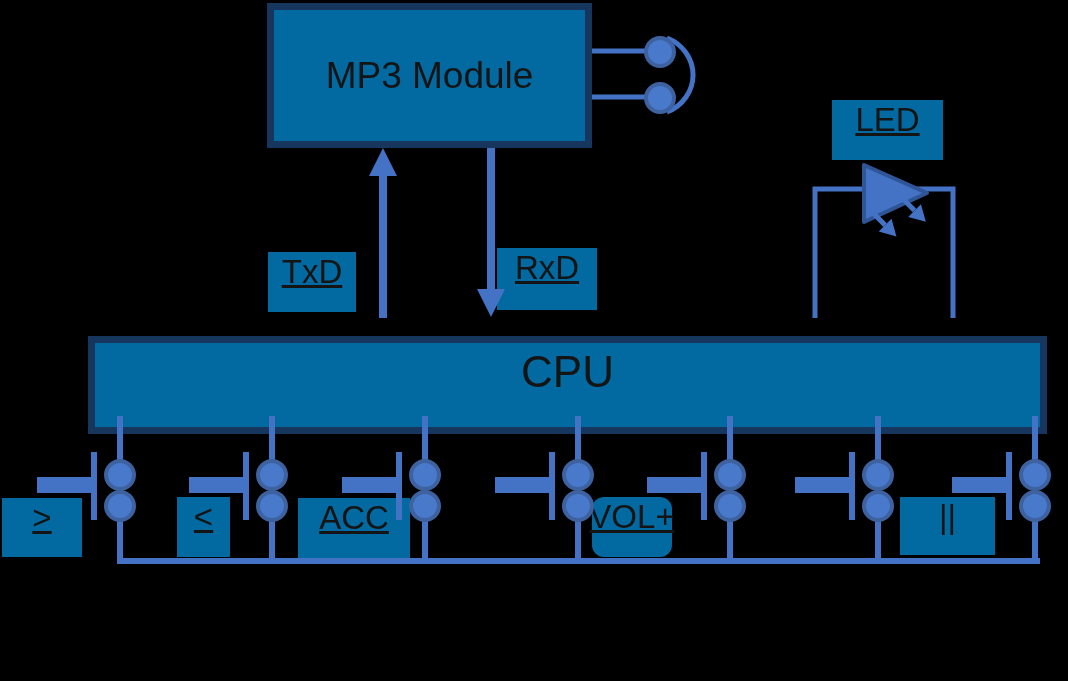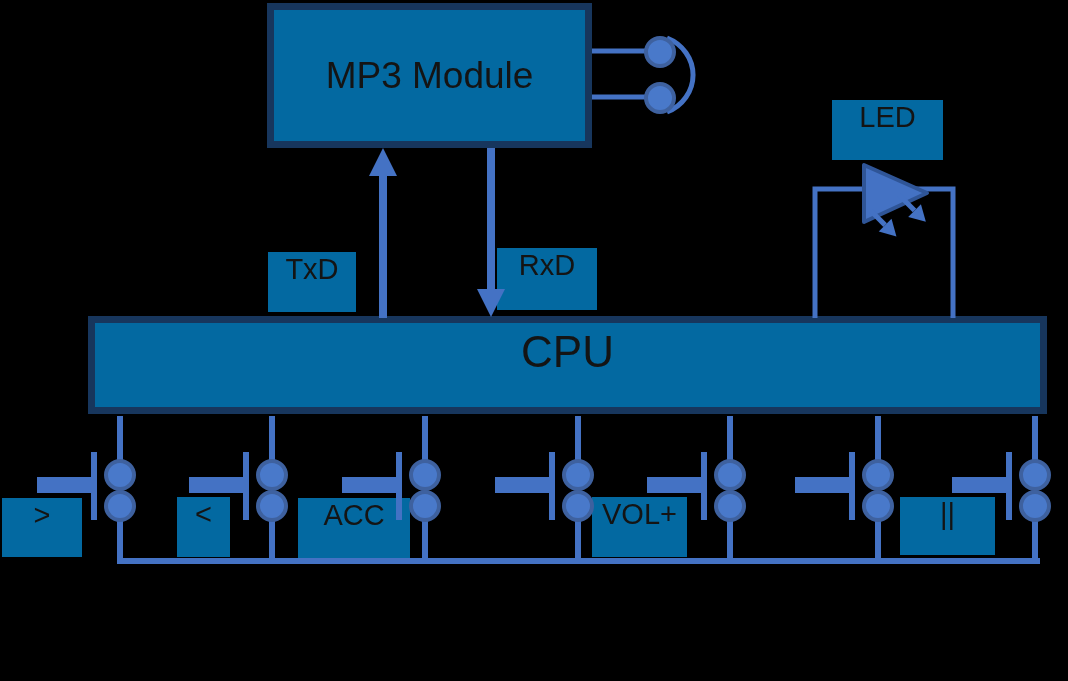--- a/index.html
+++ b/index.html
@@ -17,7 +17,7 @@
   #wires{position:absolute;left:0;top:0;z-index:3;pointer-events:none;}
   .t37{font-size:37px;}
   .t44{font-size:44px;padding-top:4px;}
-  .t33{font-size:29px;padding-top:1px;}
+  .t33{font-size:33px;padding-top:1px;text-decoration:underline;}
   .t42{font-size:42px;padding-bottom:14px;}
 </style>
 </head>

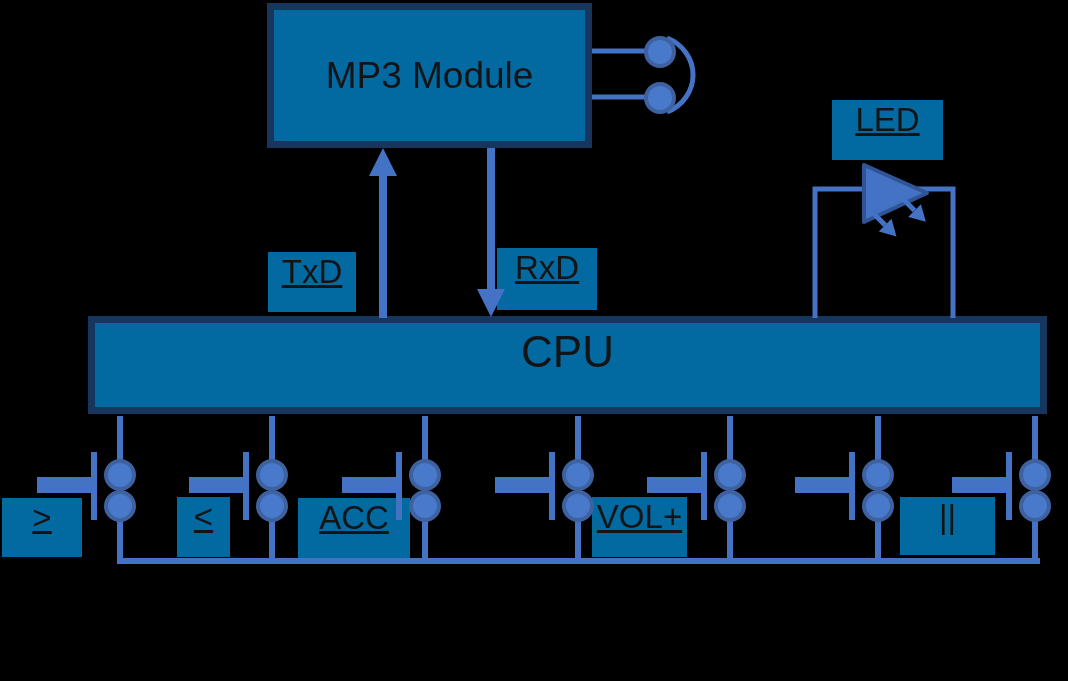--- a/index.html
+++ b/index.html
@@ -29,7 +29,7 @@
     <span>MP3 Module</span>
   </div>
 
-  <div class="whitebox block lbl-top t44" style="left:88px;top:316px;width:959px;height:98px;">
+  <div class="whitebox block lbl-top t44" style="left:88px;top:336px;width:959px;height:98px;">
     <span>CPU</span>
   </div>
 

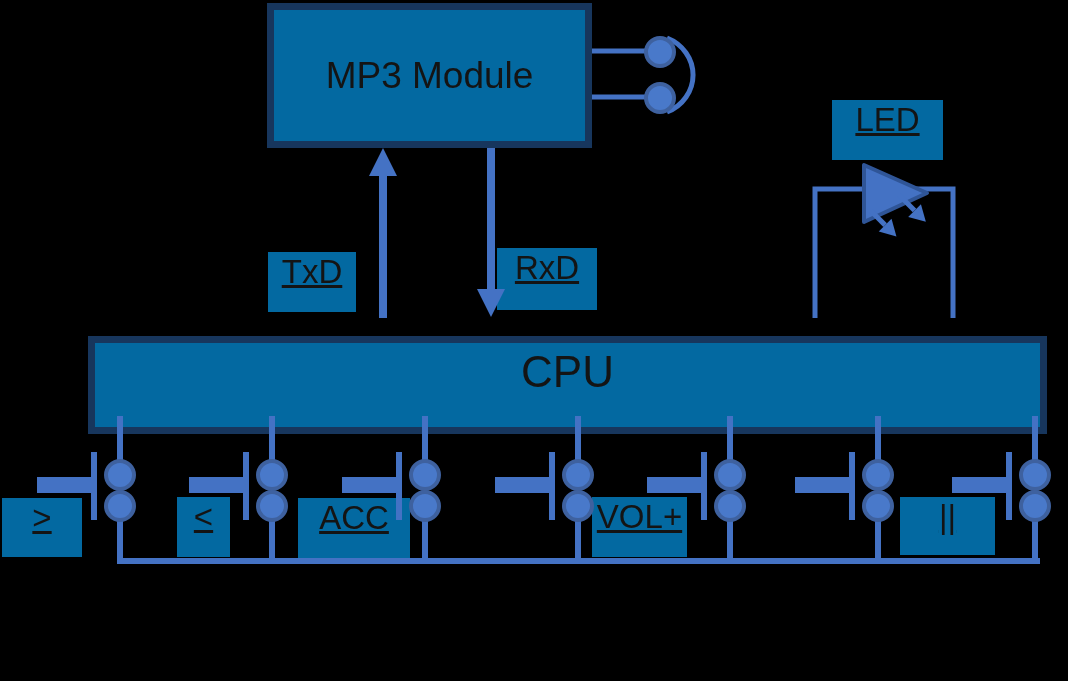--- a/index.html
+++ b/index.html
@@ -53,7 +53,7 @@
   <div class="whitebox lbl-top t33" style="left:298px;top:498px;width:112px;height:60px;">
     <span>ACC</span>
   </div>
-  <div class="whitebox lbl-top t33" style="left:592px;top:497px;width:95px;height:60px;">
+  <div class="whitebox lbl-top t33" style="left:592px;top:497px;width:80px;height:60px;border-radius:12px;">
     <span>VOL+</span>
   </div>
   <div class="whitebox lbl-top t33" style="left:900px;top:497px;width:95px;height:58px;">

